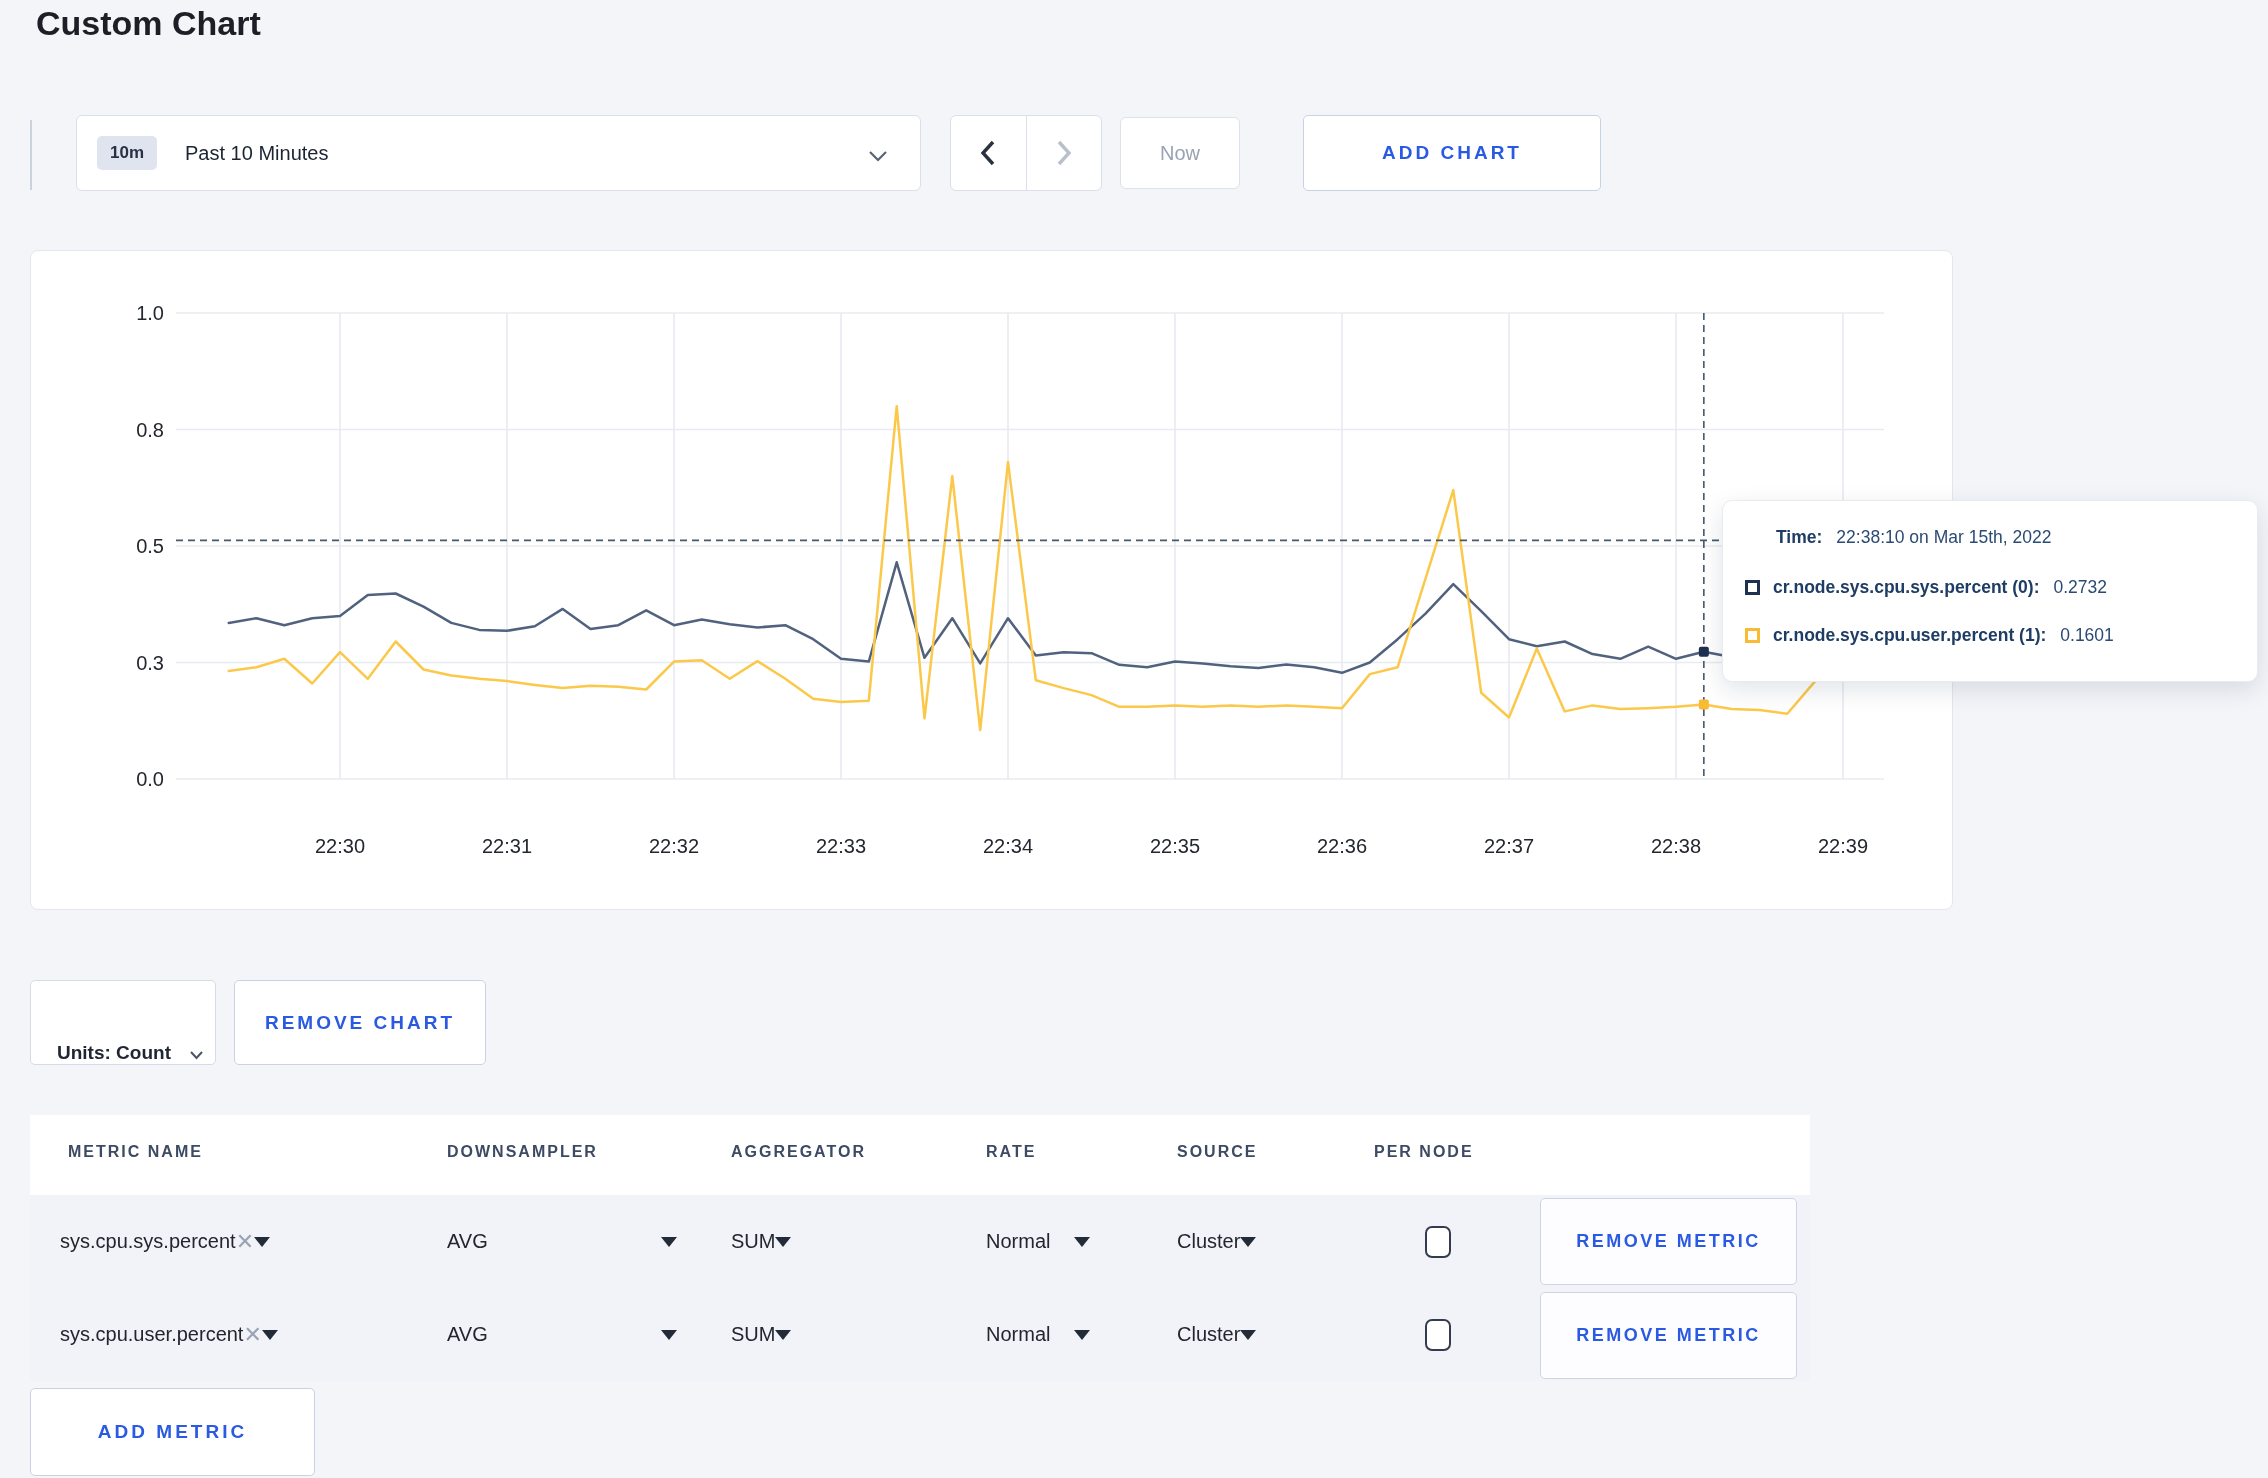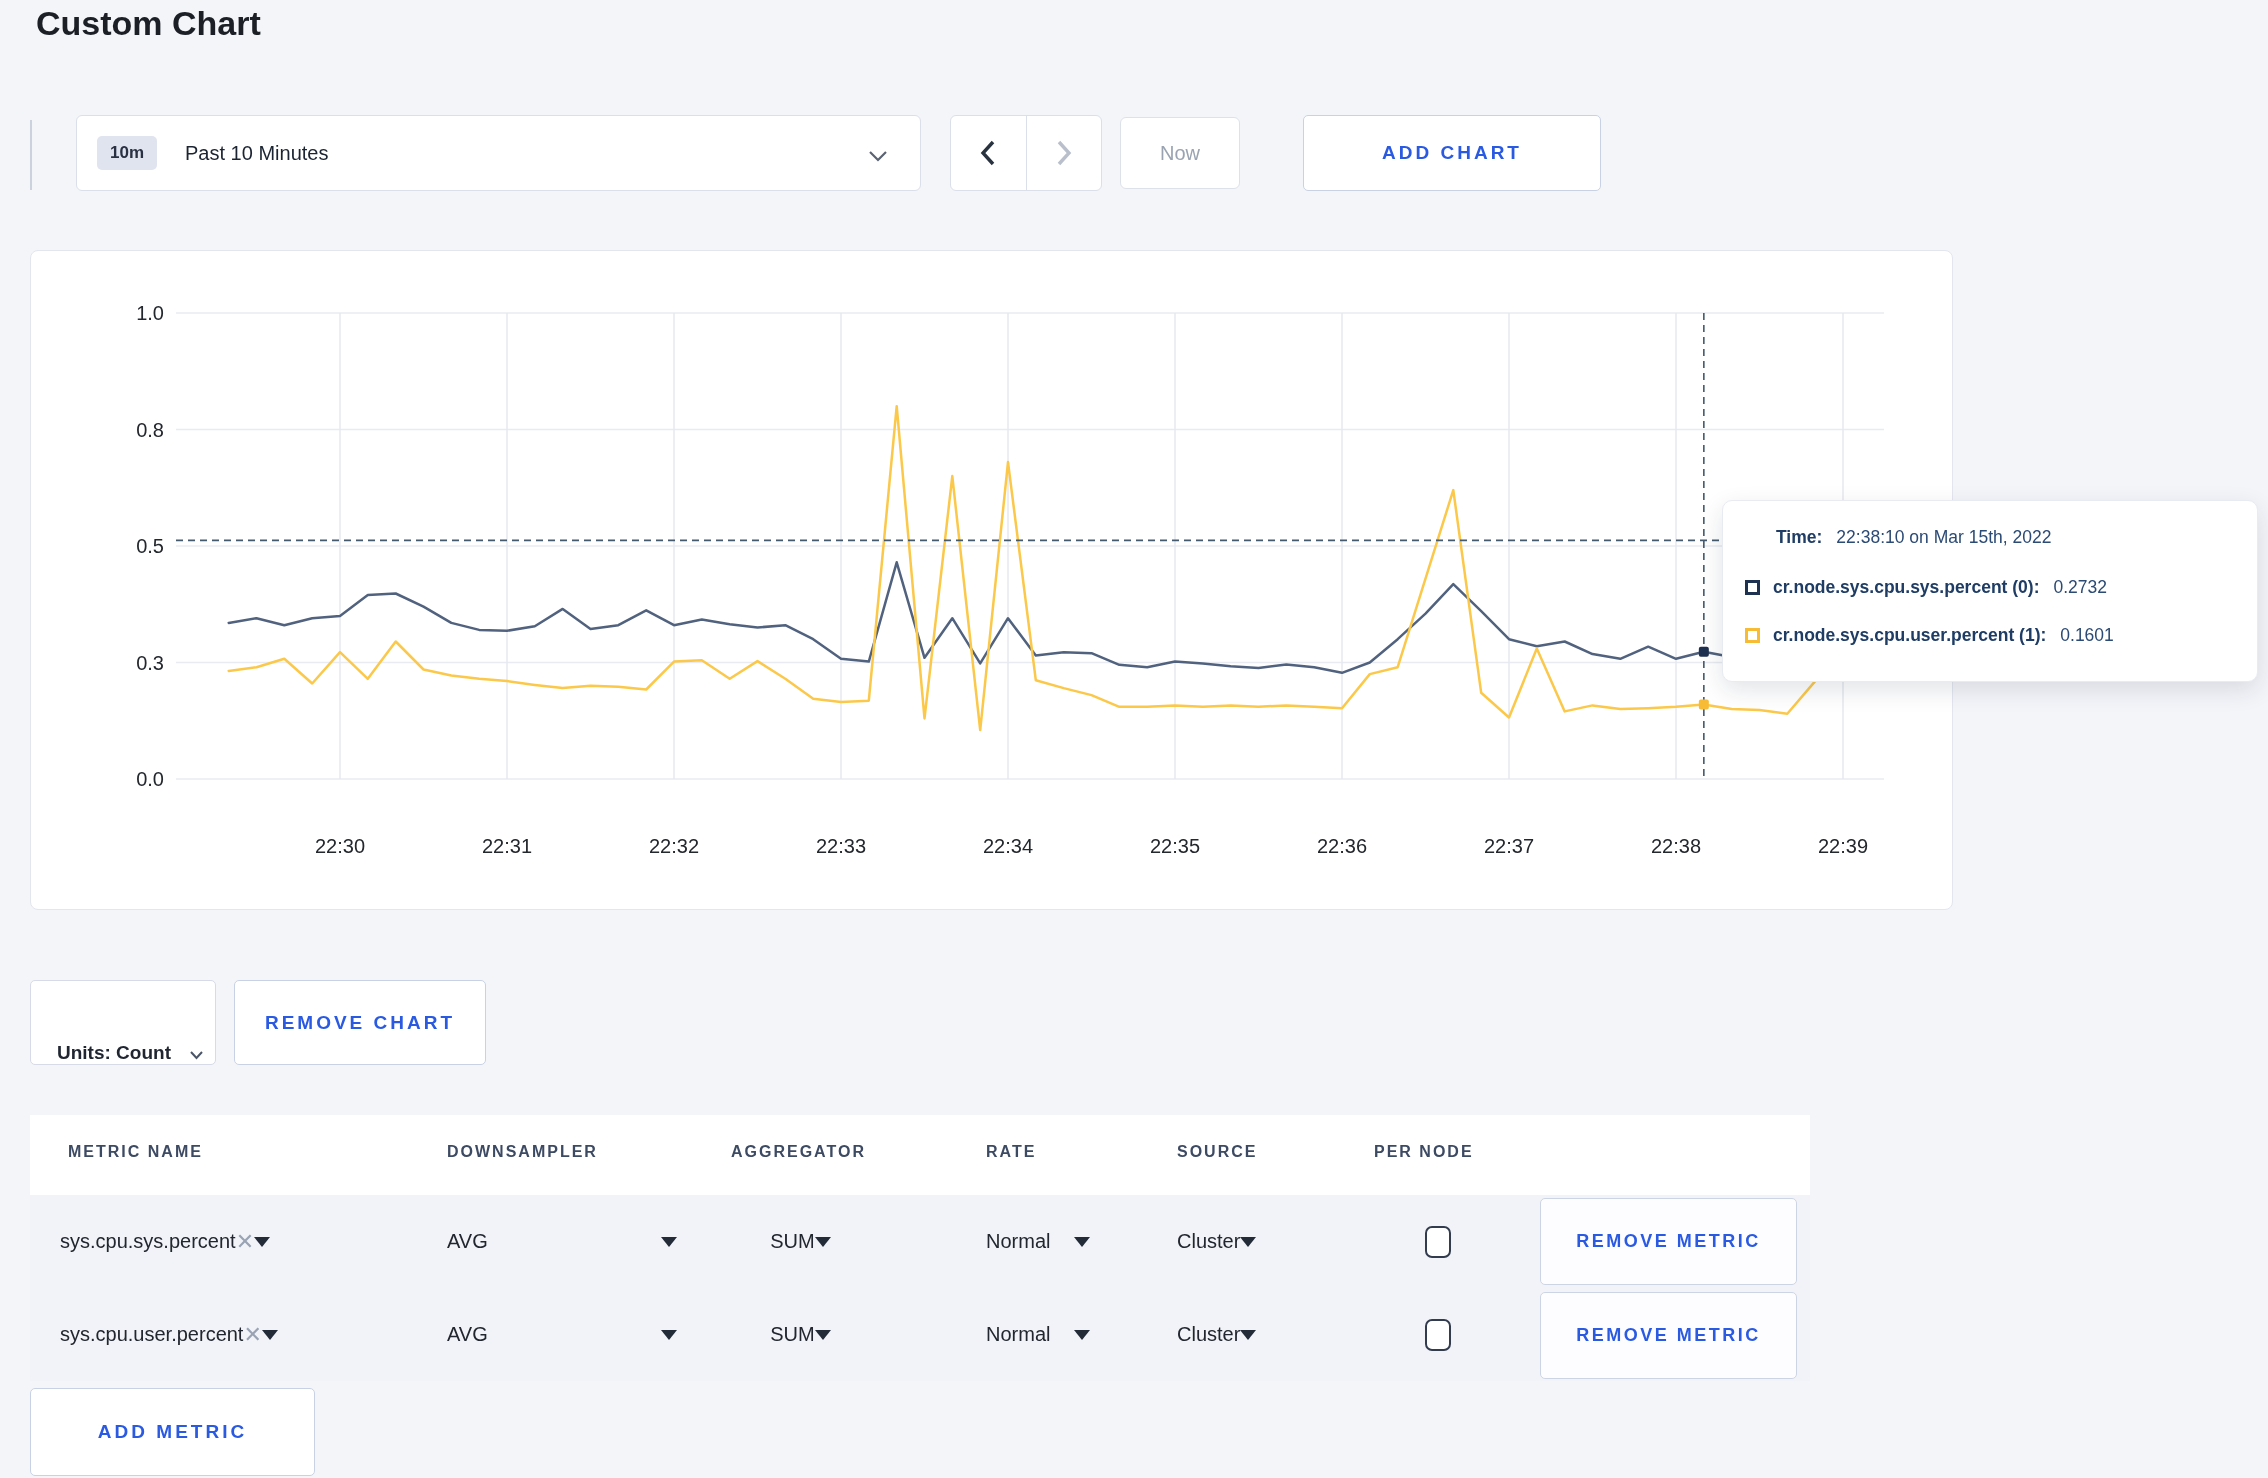--- a/index.html
+++ b/index.html
@@ -113,7 +113,7 @@
   }
   .cell-text { font-size: 20px; color: #22262e; }
   .downsampler-cell { left: 417px; width: 230px; justify-content: space-between; cursor: pointer; }
-  .aggregator-cell  { left: 668px; width: 205px; justify-content: center; cursor: pointer; }
+  .aggregator-cell  { left: 701px; width: 205px; justify-content: flex-start; cursor: pointer; }
   .rate-cell   { left: 956px;  gap: 24px; cursor: pointer; }
   .source-cell { left: 1147px; cursor: pointer; }
   .pernode-cell { left: 1395px; }

